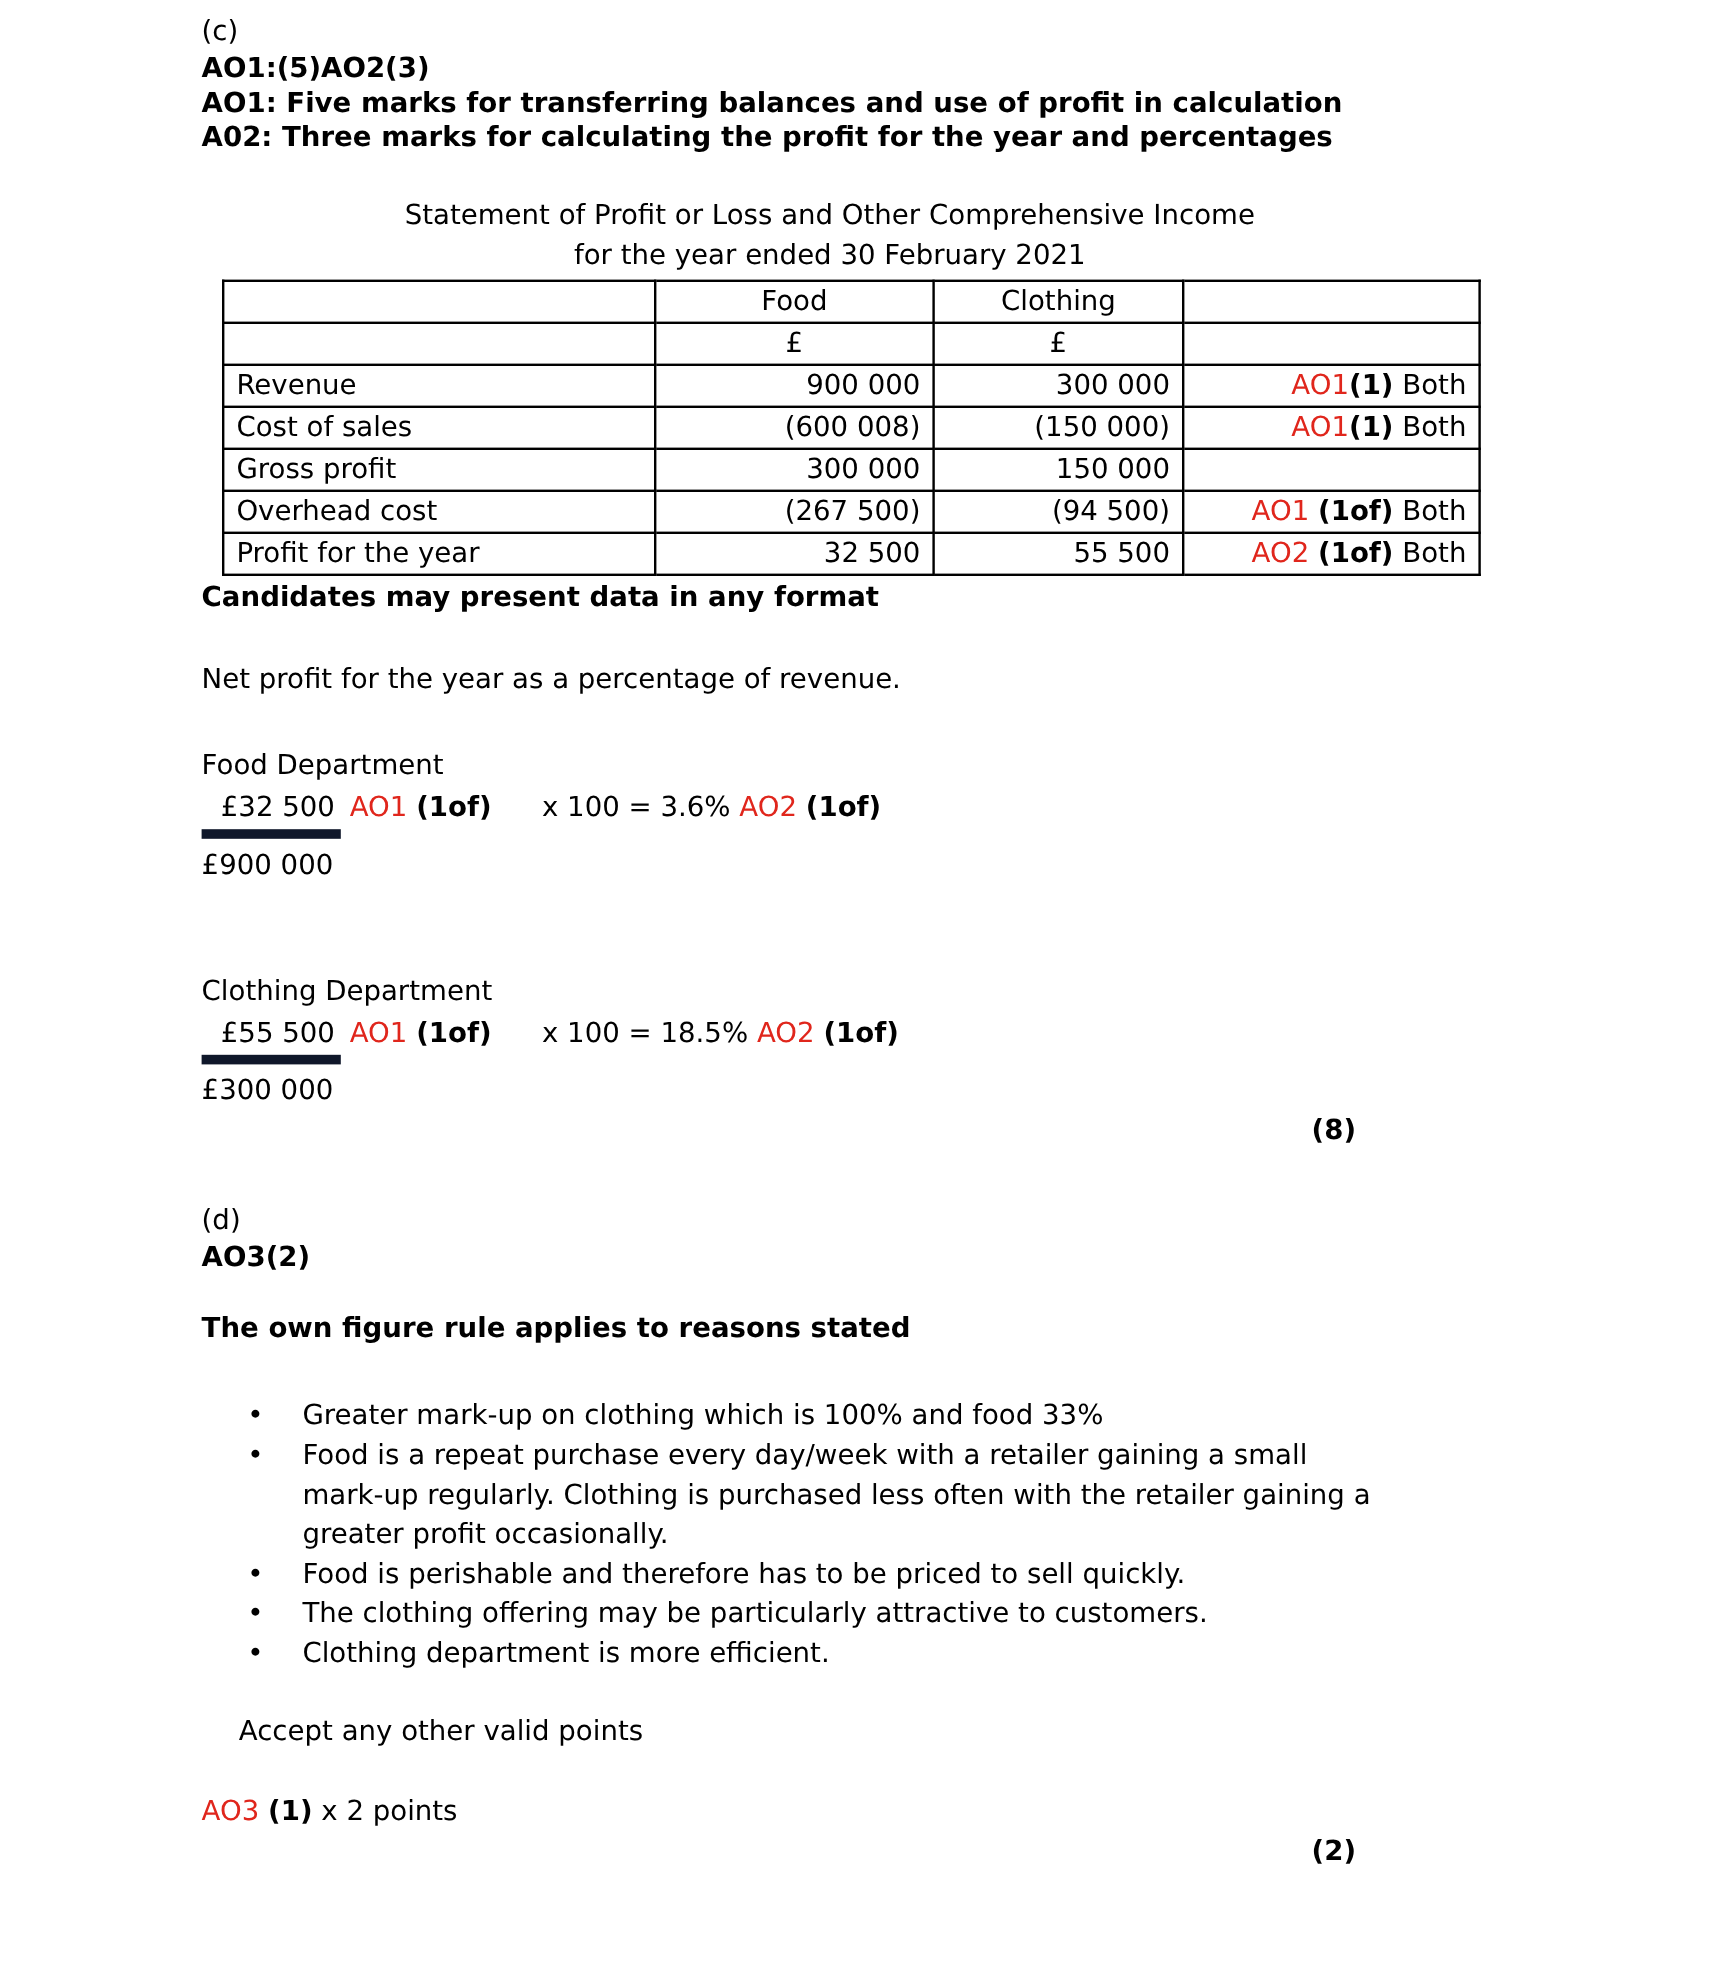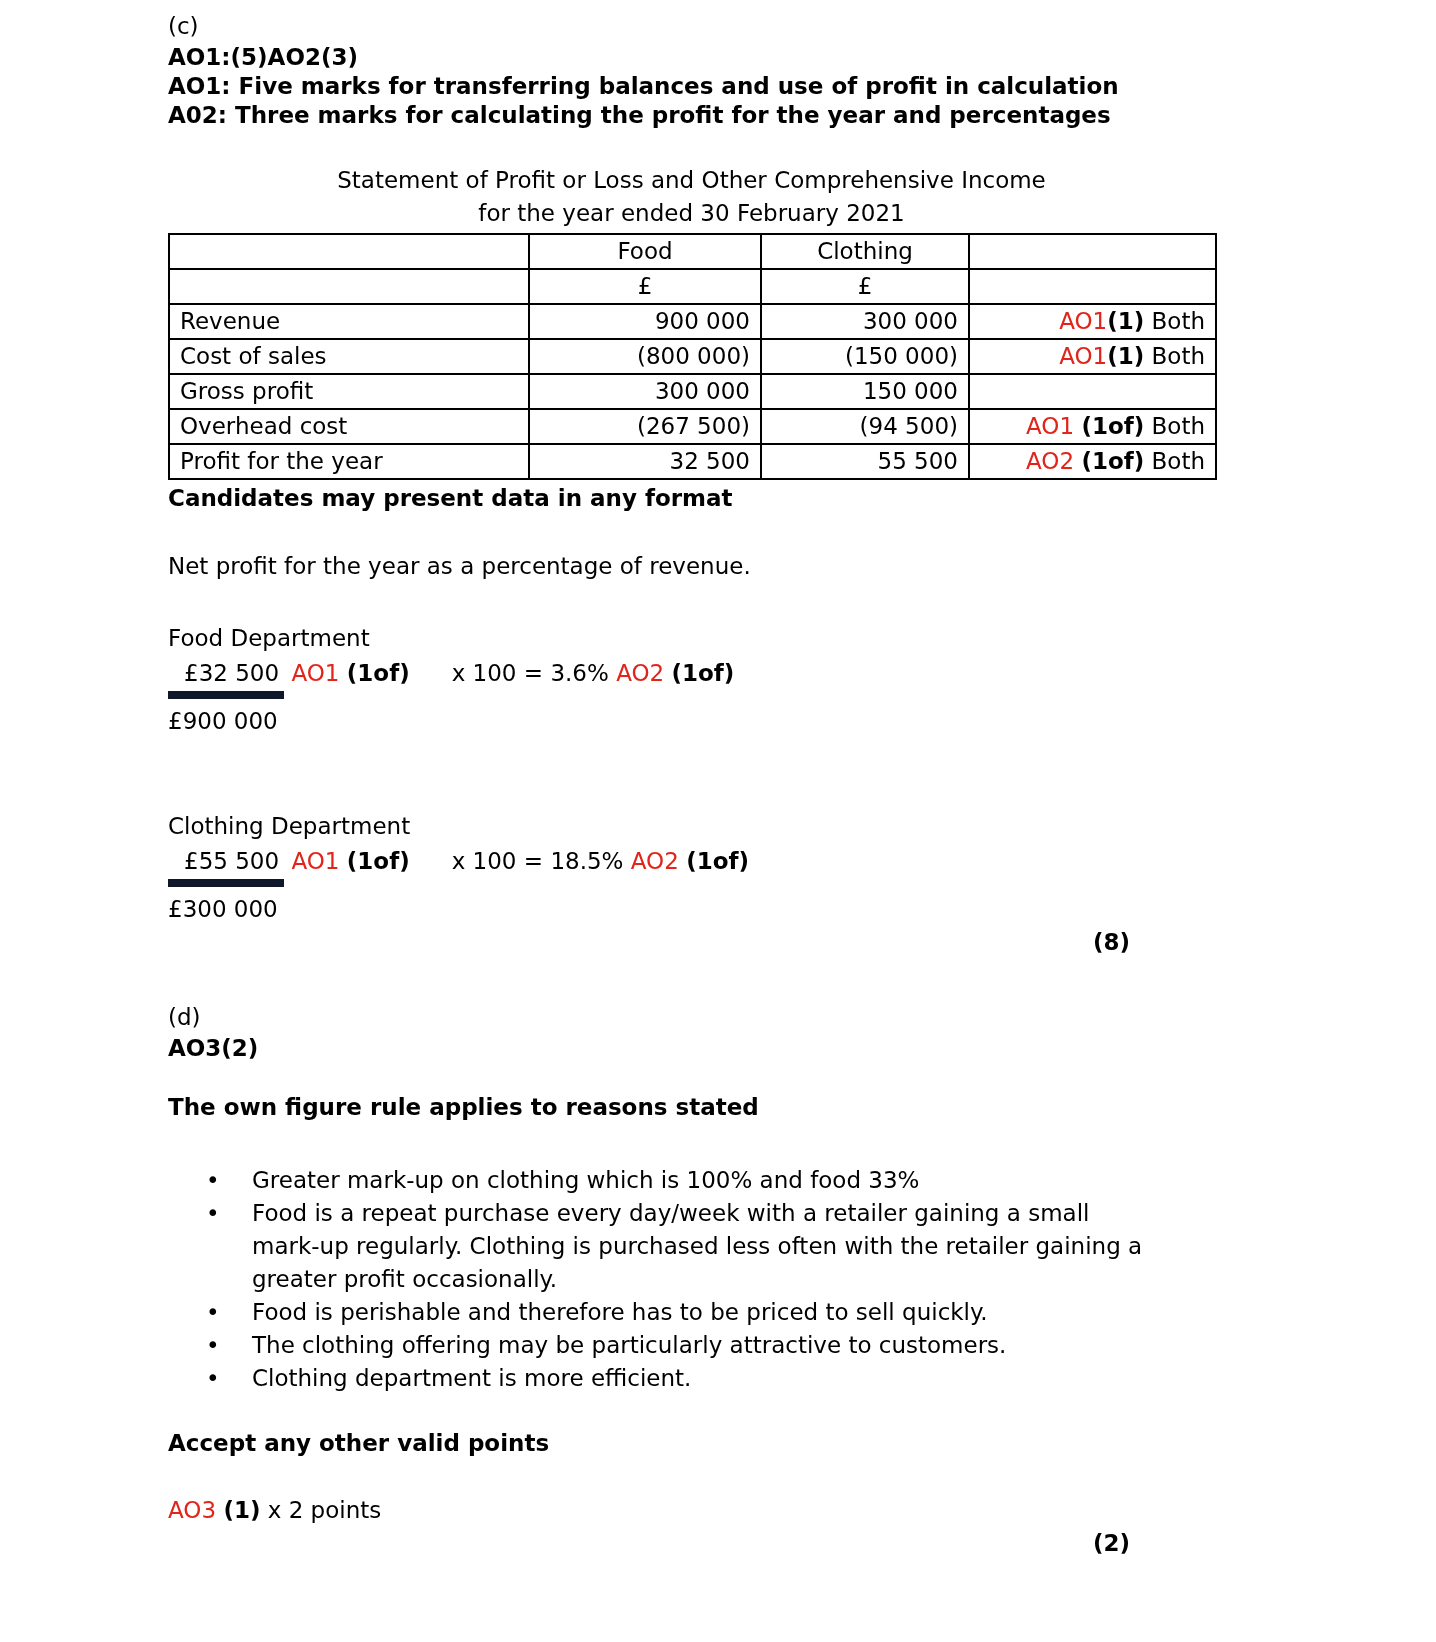--- a/index.html
+++ b/index.html
@@ -23,6 +23,7 @@
     table-layout: fixed;
     width: 1047px;
     margin-top: 3px;
+    margin-left: 17px;
   }
   .pl-table td {
     border: 2px solid #000;

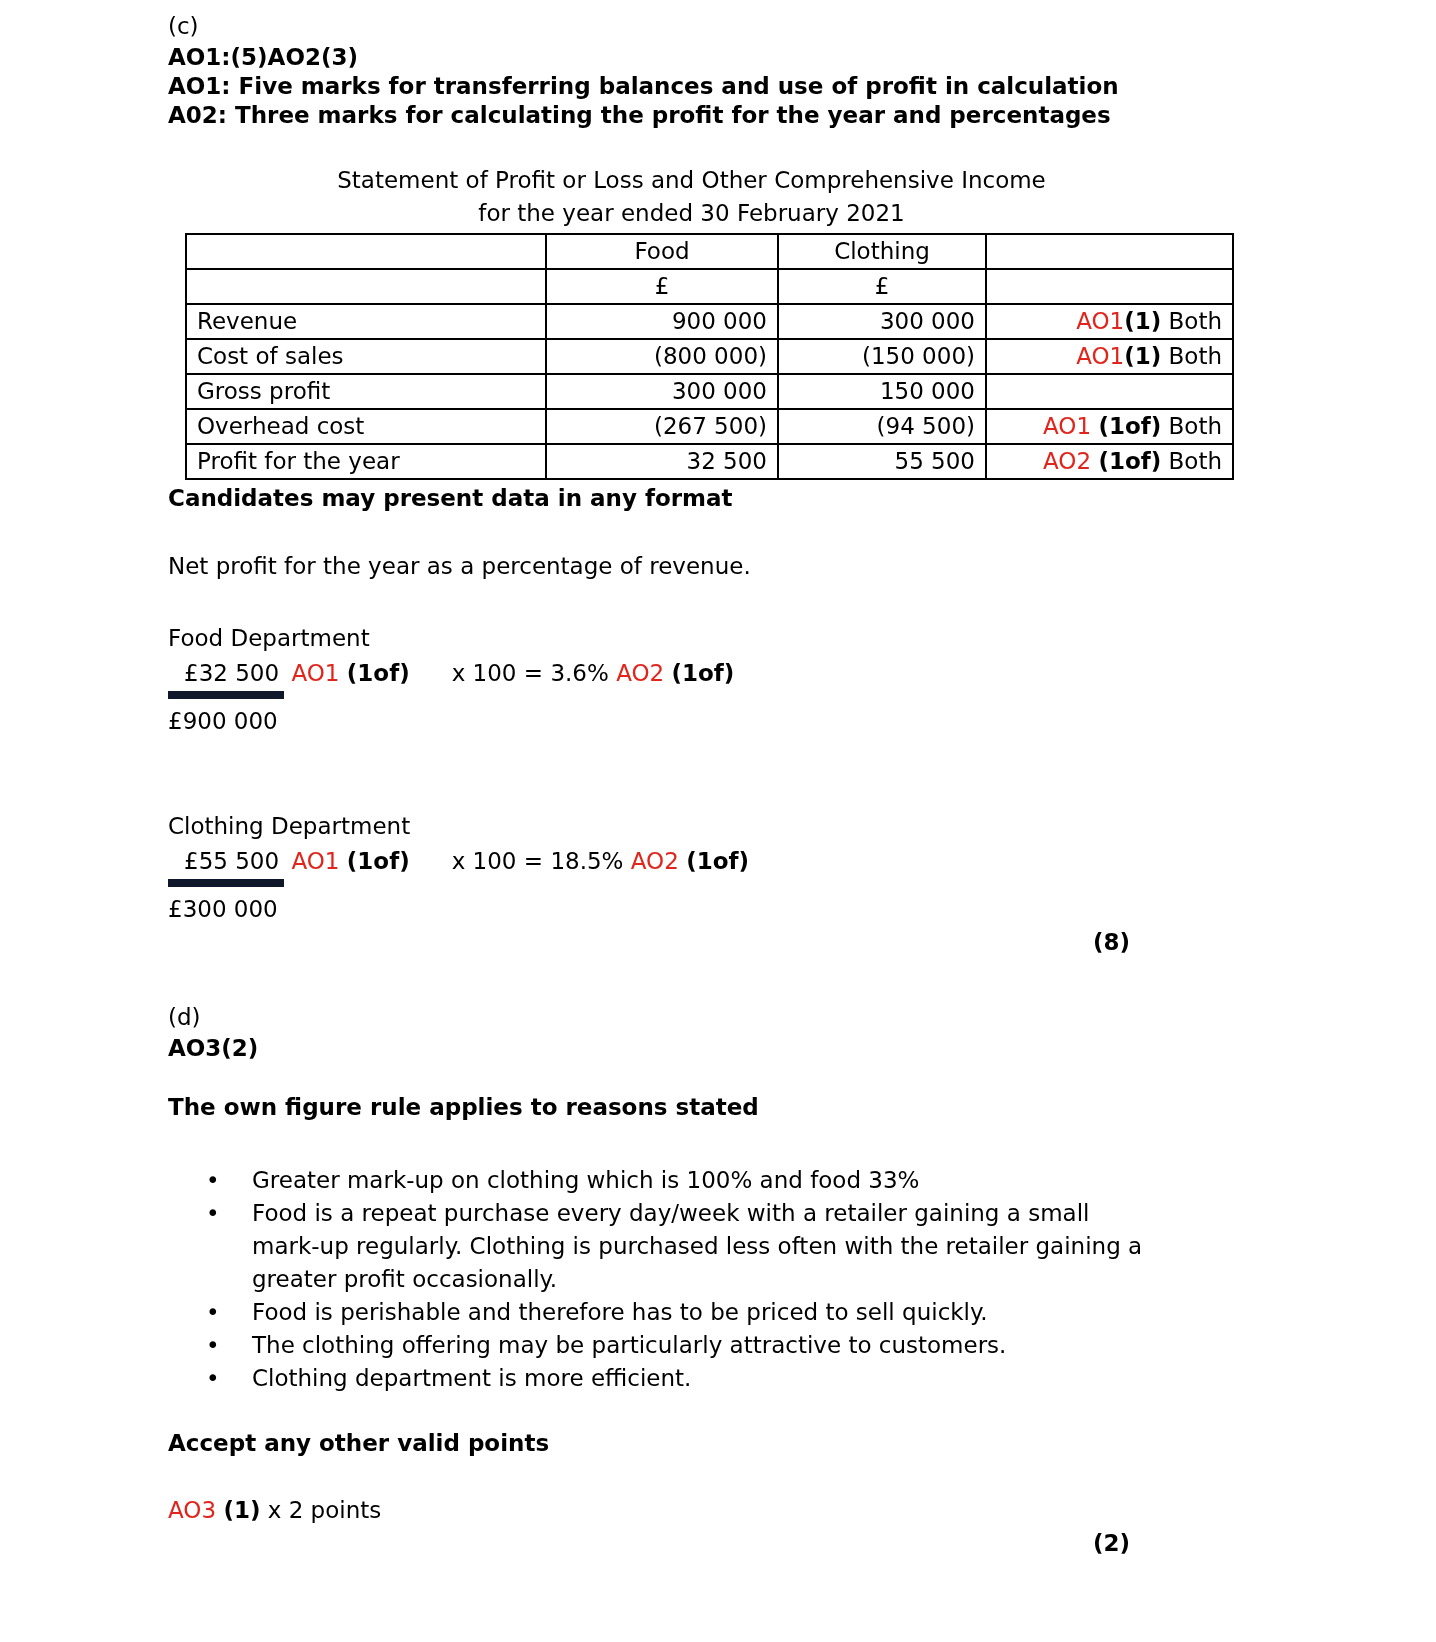--- a/index.html
+++ b/index.html
@@ -109,7 +109,7 @@
       </tr>
       <tr>
         <td>Cost of sales</td>
-        <td class="num">(800 000)</td>
+        <td class="num">(600 008)</td>
         <td class="num">(150 000)</td>
         <td class="mark"><span class="red">AO1</span><b>(1)</b><span> Both</span></td>
       </tr>

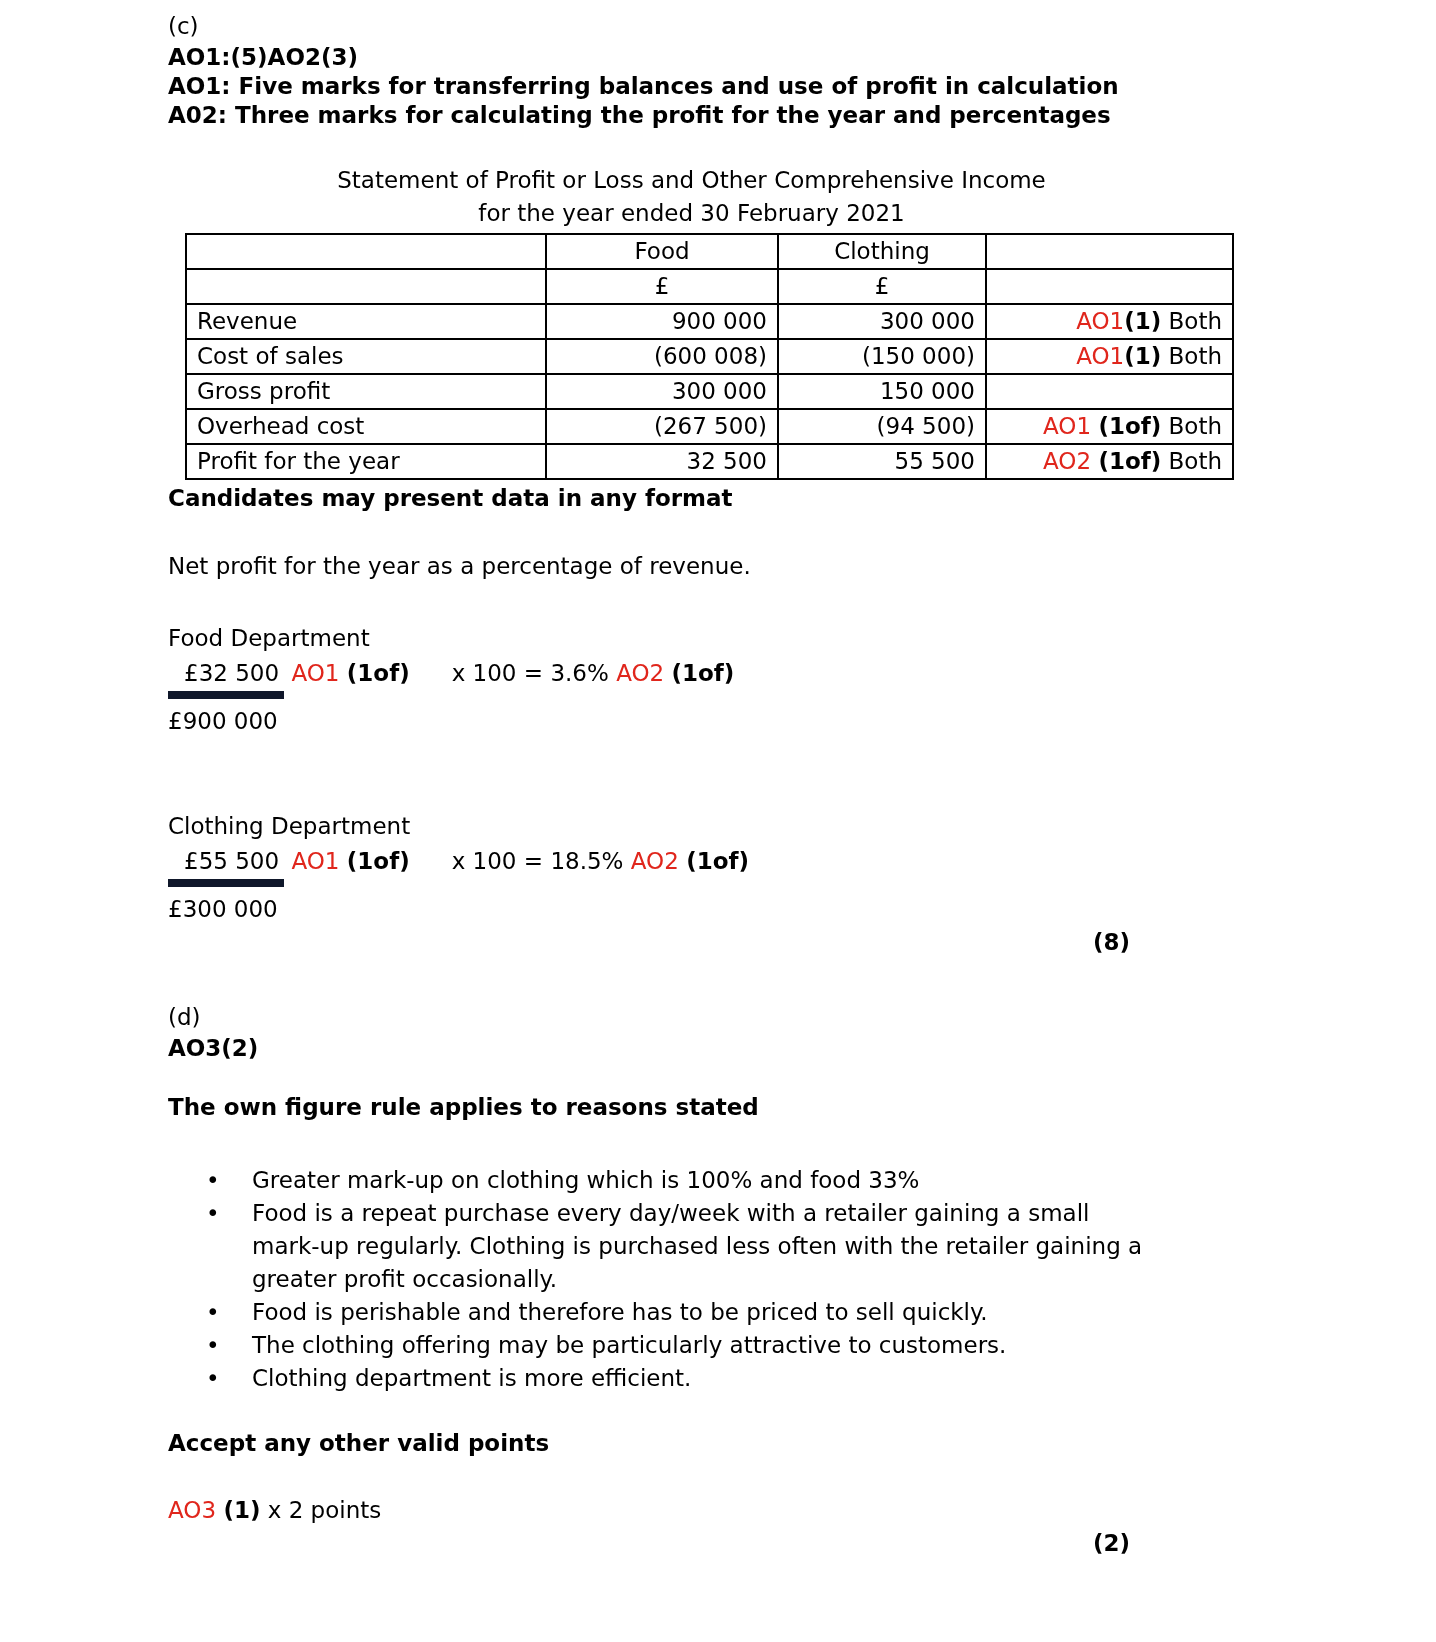--- a/index.html
+++ b/index.html
@@ -63,7 +63,7 @@
   .bullets li { position: relative; padding-left: 84px; }
   .bullets li::before { content: "\2022"; position: absolute; left: 38px; top: 0; }
 
-  .accept { margin-top: 32px; font-weight: bold; }
+  .accept { margin-top: 32px; font-weight: normal; margin-left: 31px; }
   .award { margin-top: 34px; }
 </style>
 </head>

